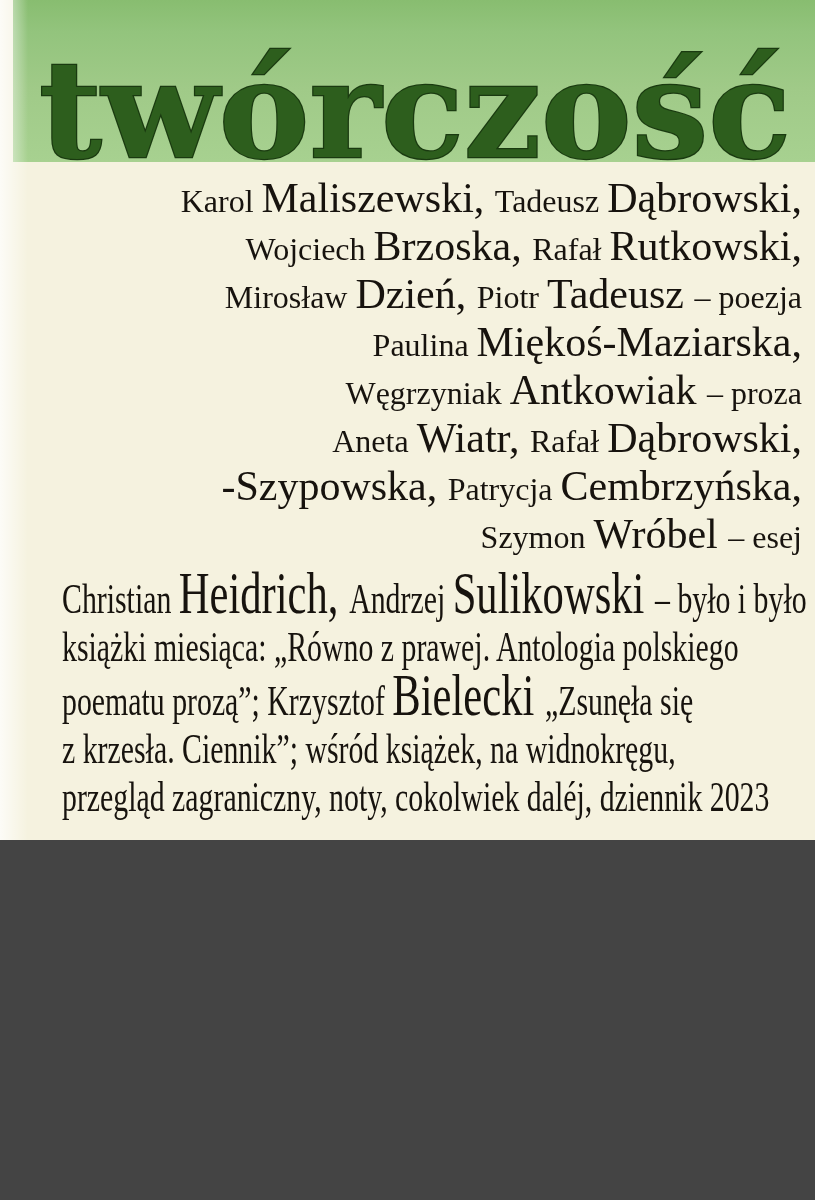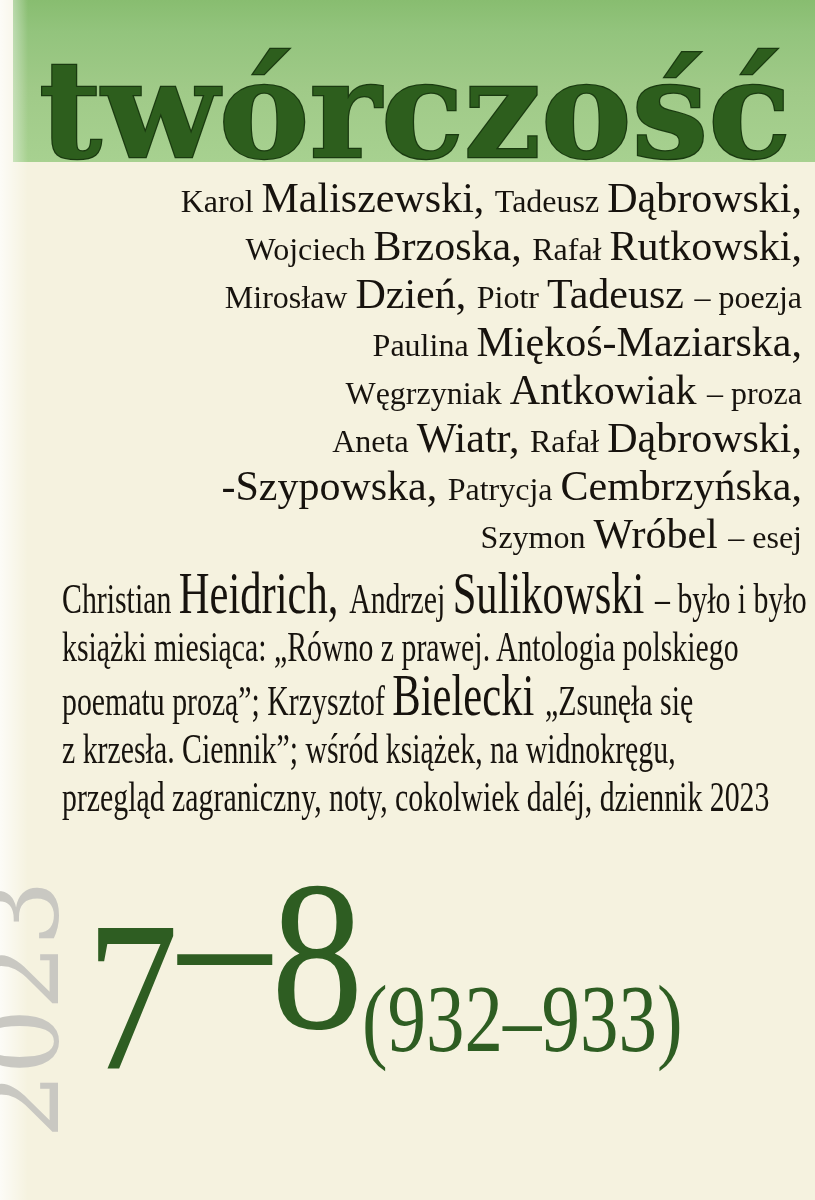--- a/index.html
+++ b/index.html
@@ -5,7 +5,7 @@
   html,body{margin:0;padding:0;background:#444;}
   .cover{
     position:relative;
-    width:815px;height:1200px;
+    width:815px;height:840px;
     background:var(--bg,#f5f2df);
     overflow:hidden;
     font-family:"Liberation Serif", serif;

